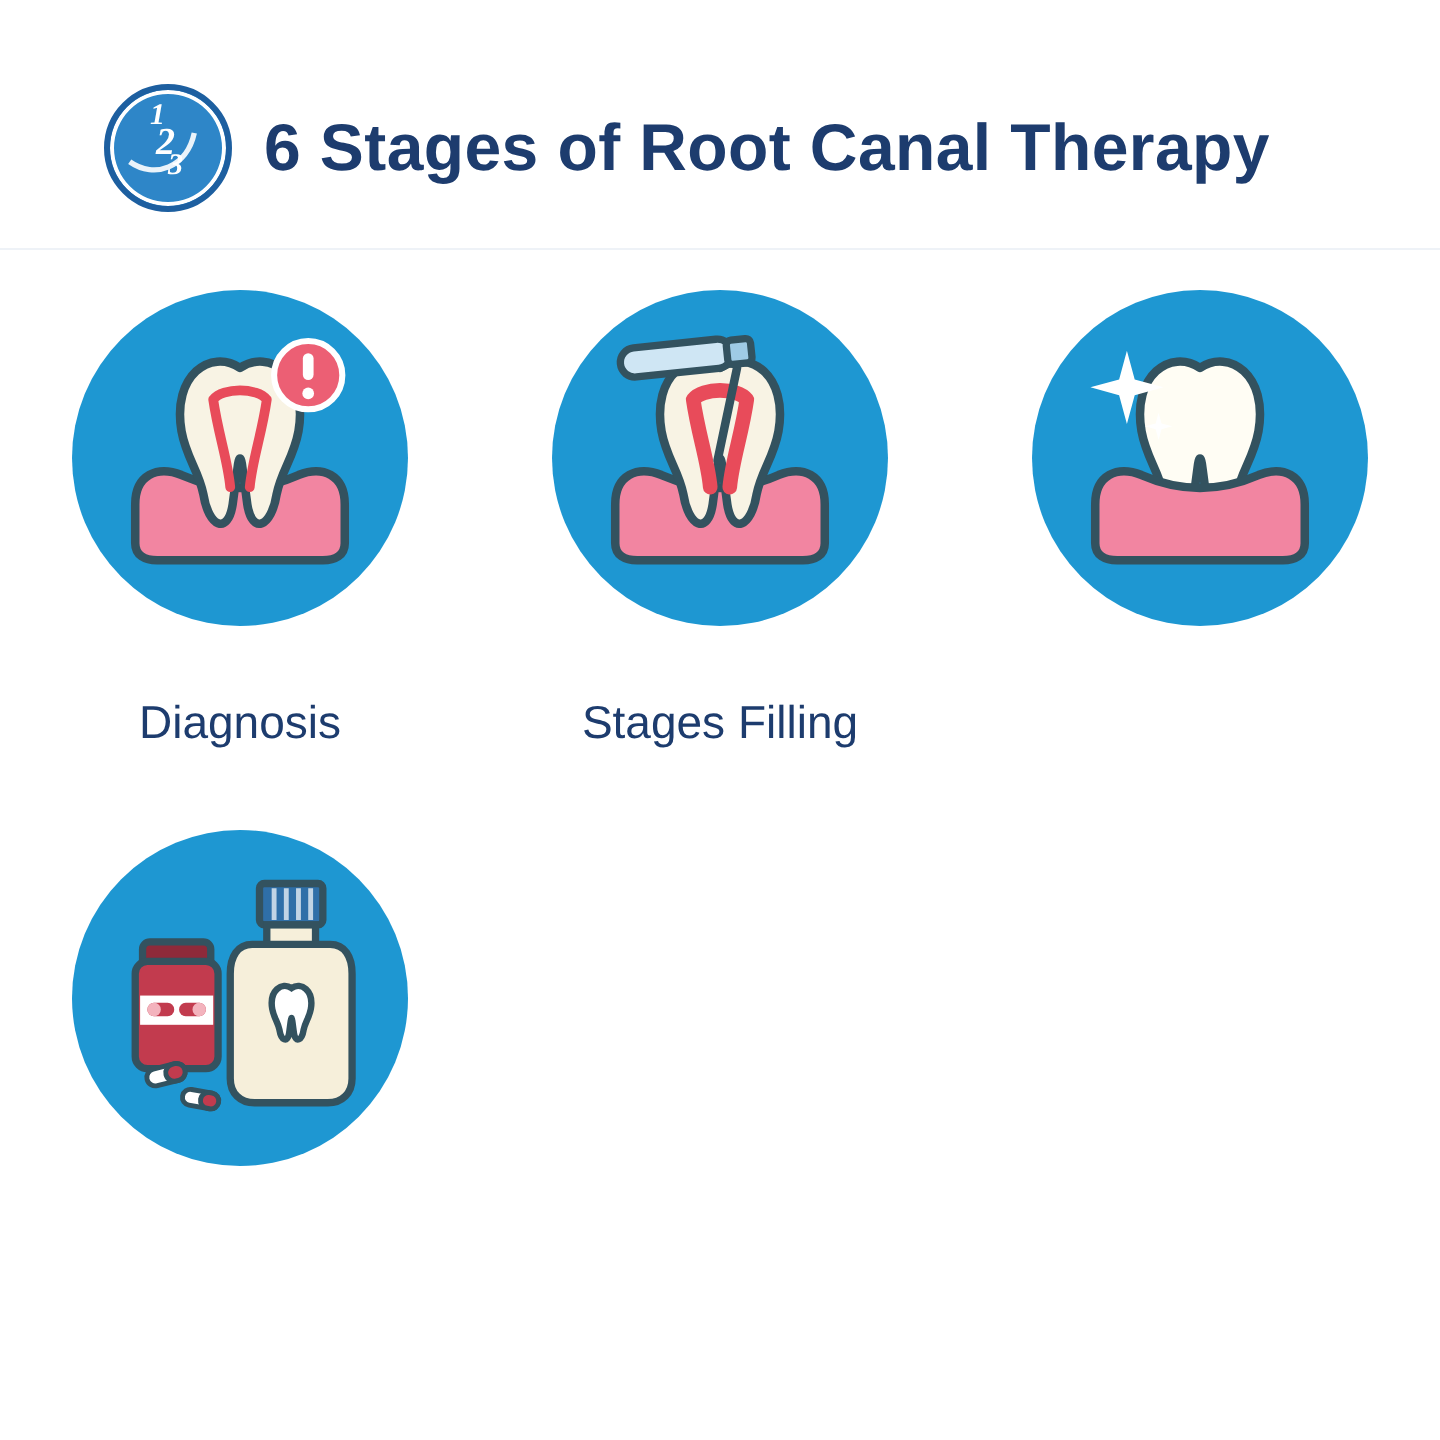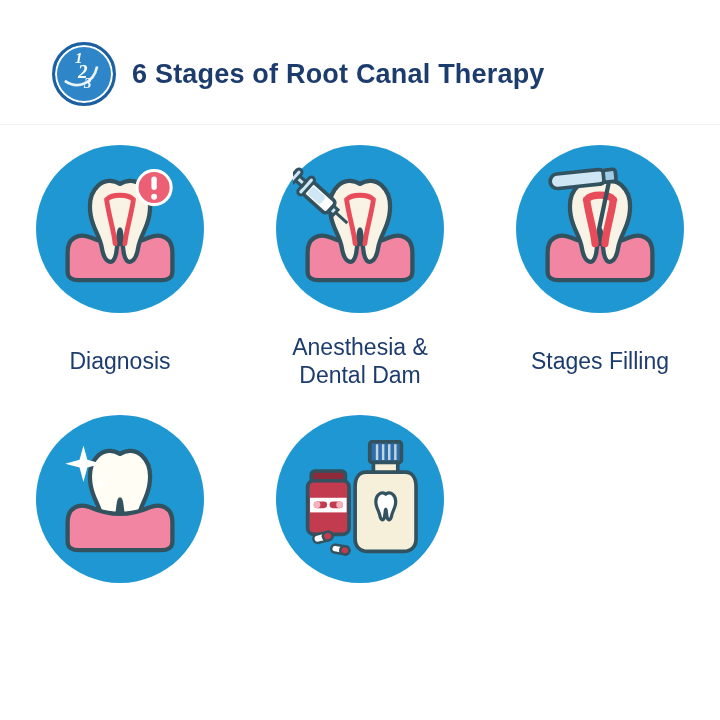--- a/index.html
+++ b/index.html
@@ -17,7 +17,7 @@
   .logo .d2{font-size:19px;top:17px;left:23px;}
   .logo .d3{font-size:15px;top:31px;left:29px;}
   .logo svg{position:absolute;top:0;left:0;width:52px;height:52px;}
-  h1{margin:0;font-size:27px;font-weight:800;color:var(--title-navy,#1d3c6e);letter-spacing:.2px;}
+  h1{margin:0;font-size:33px;font-weight:800;color:var(--title-navy,#1d3c6e);letter-spacing:.2px;}
 
   .grid{display:grid;grid-template-columns:repeat(3,240px);justify-content:center;
         margin-top:20px;row-gap:24px;}

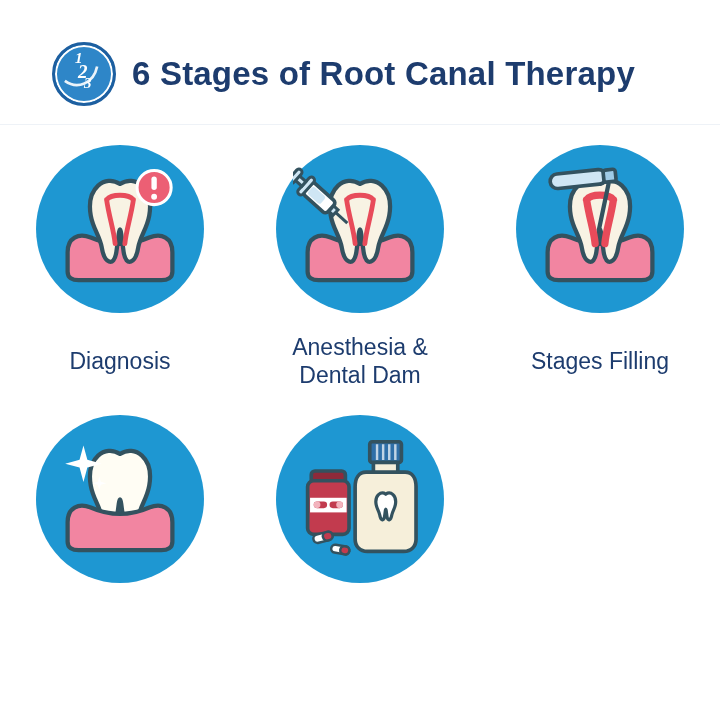--- a/index.html
+++ b/index.html
@@ -72,26 +72,6 @@
       <figcaption class="label">Diagnosis</figcaption>
     </figure>
 
-    <figure class="stage">
-      <div class="circle">
-        <svg viewBox="0 0 110 110">
-          <use href="#gum-shape" fill="var(--gum-pink,#f285a1)" stroke="var(--outline-dark,#33525f)" stroke-width="3.5"></use>
-          <use href="#tooth-shape" fill="var(--tooth-cream,#f8f3e4)" stroke="var(--outline-dark,#33525f)" stroke-width="3.5" stroke-linejoin="round"></use>
-          <use href="#canal-shape" fill="none" stroke="var(--canal-red,#e84b5a)" stroke-width="4" stroke-linecap="round"></use>
-          <g transform="translate(0,10) rotate(42)" stroke="var(--outline-dark,#33525f)">
-            <line x1="46" y1="0" x2="60" y2="0" stroke-width="2.5"></line>
-            <rect x="42" y="-3" width="5" height="6" fill="var(--tool-blue,#cfe6f4)" stroke-width="2.5"></rect>
-            <rect x="16" y="-6.5" width="26" height="13" rx="3" fill="#ffffff" stroke-width="3"></rect>
-            <rect x="19" y="-4" width="14" height="8" rx="2" fill="var(--tool-blue,#cfe6f4)" stroke="none"></rect>
-            <rect x="12" y="-9" width="5" height="18" rx="2.5" fill="var(--tool-blue,#cfe6f4)" stroke-width="2.5"></rect>
-            <rect x="4" y="-2.5" width="8" height="5" fill="var(--tool-blue,#cfe6f4)" stroke-width="2.5"></rect>
-            <rect x="0" y="-7" width="5" height="14" rx="2.5" fill="var(--tool-blue,#cfe6f4)" stroke-width="2.5"></rect>
-          </g>
-        </svg>
-      </div>
-      <figcaption class="label">Anesthesia &amp;
-Dental Dam</figcaption>
-    </figure>
 
 
     <figure class="stage">

